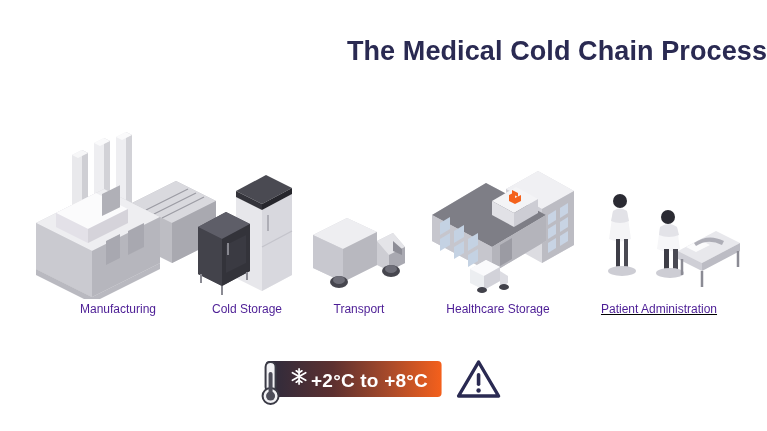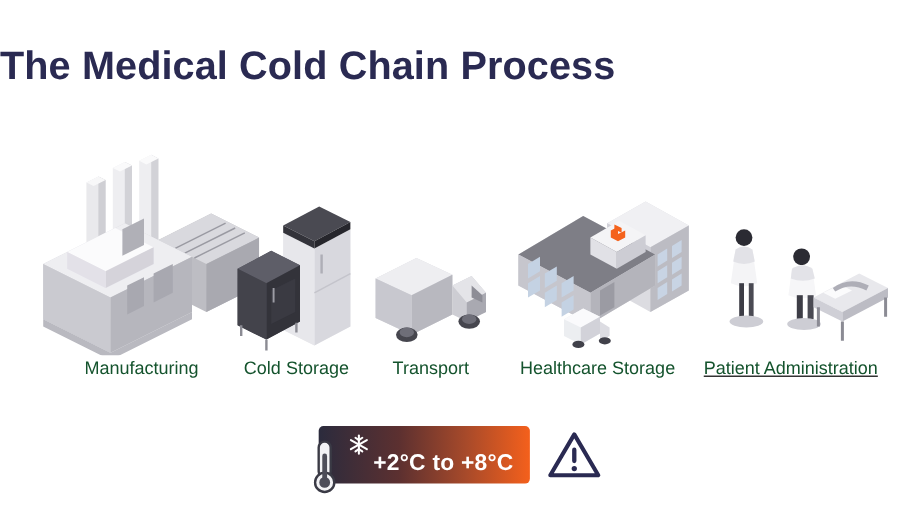--- a/index.html
+++ b/index.html
@@ -19,8 +19,8 @@
     top: 36px;
     left: 0;
     width: 767px;
-    text-align: left;
-    font-size: 33px;
+    text-align: right;
+    font-size: 27px;
     font-weight: bold;
     color: #2a2a52;
     letter-spacing: 0.1px;

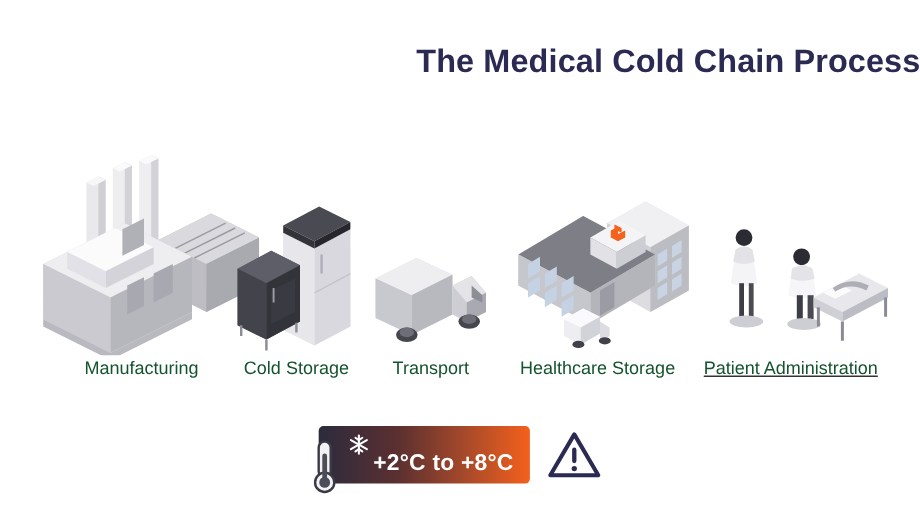--- a/index.html
+++ b/index.html
@@ -51,8 +51,8 @@
     transform: translateX(-50%);
   }
   .stage .caption {
-    font-size: 15px;
-    color: #14532d;
+    font-size: 12px;
+    color: #4c1d95;
     margin-top: 3px;
     white-space: nowrap;
   }

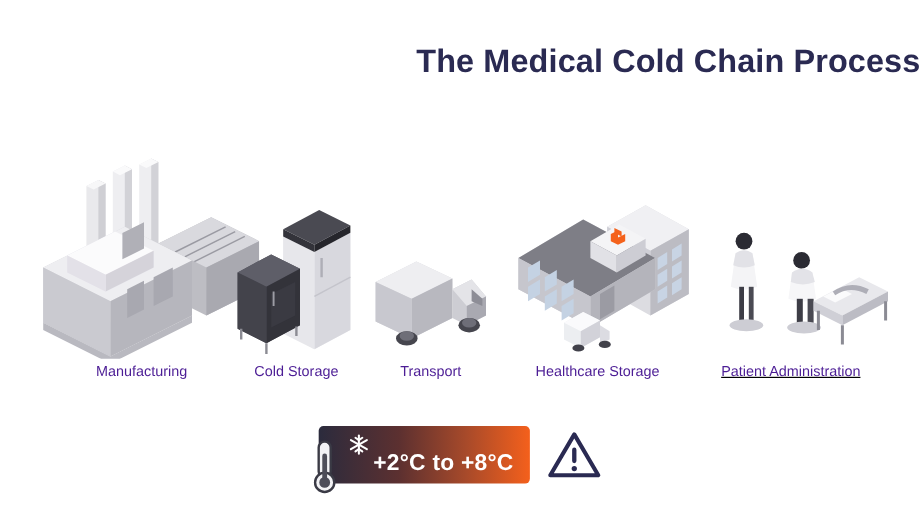--- a/index.html
+++ b/index.html
@@ -78,7 +78,7 @@
     height: 32px;
     display: flex;
     align-items: center;
-    padding: 16px 14px 0 46px;
+    padding: 4px 14px 0 46px;
     border-radius: 4px;
     background: linear-gradient(90deg, #2b2b3d 0%, #5c3030 38%, #a84a2a 70%, #f4601c 100%);
     color: #ffffff;

